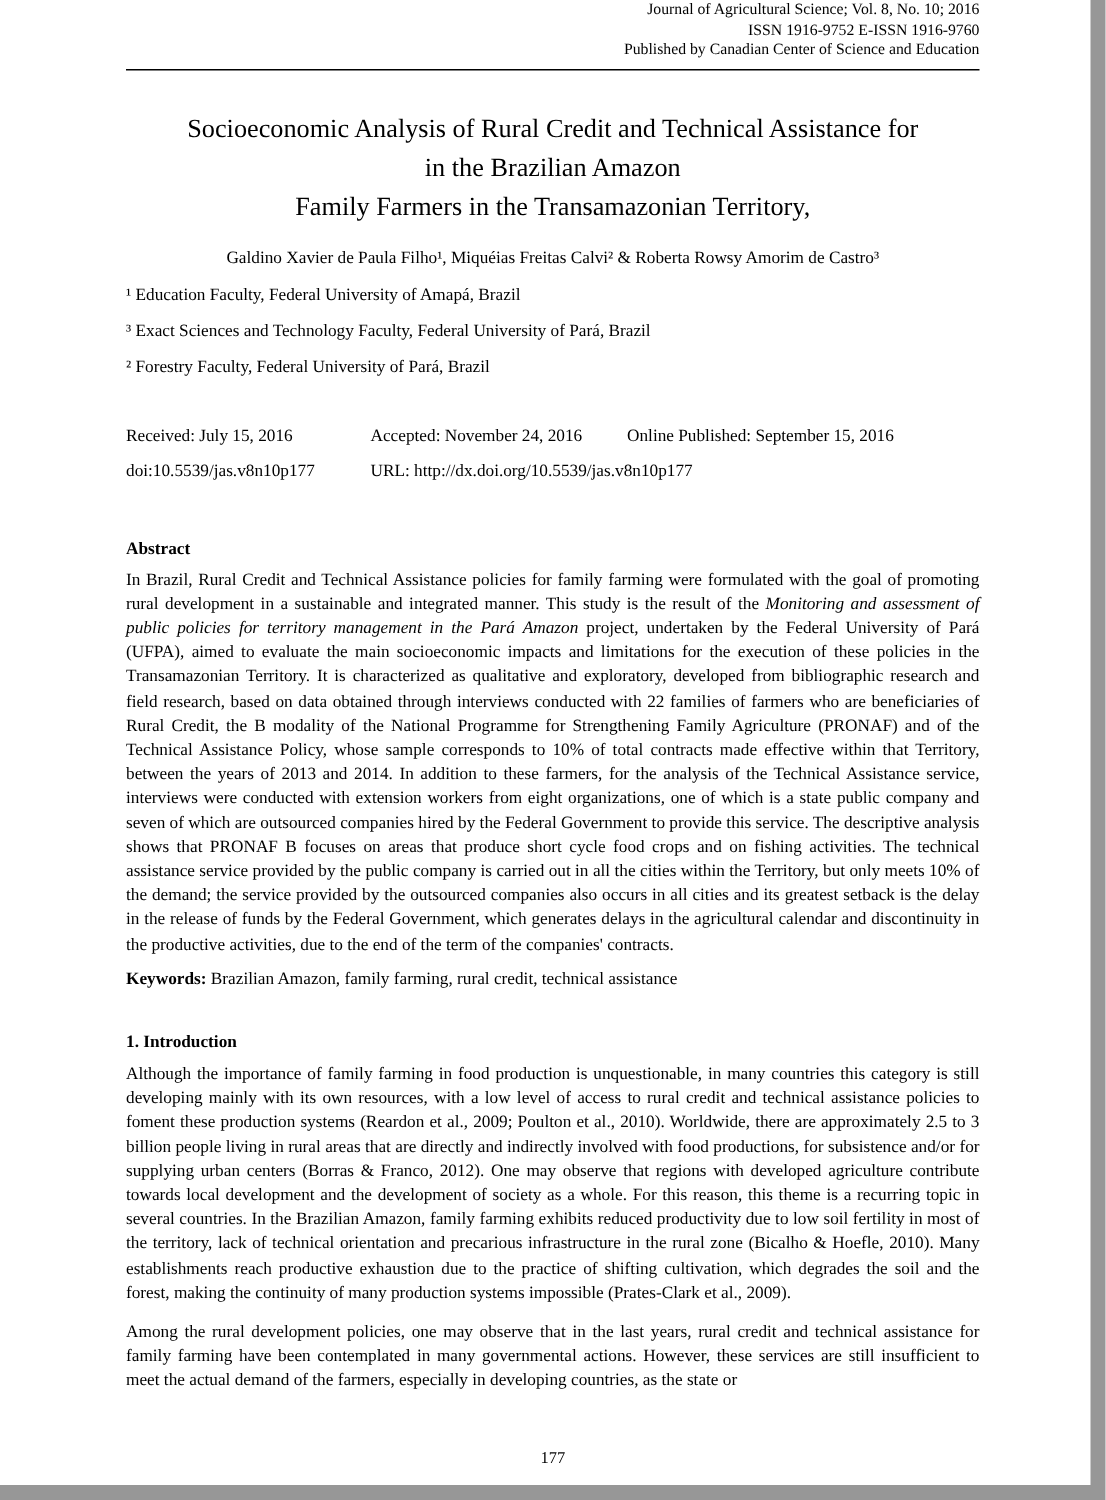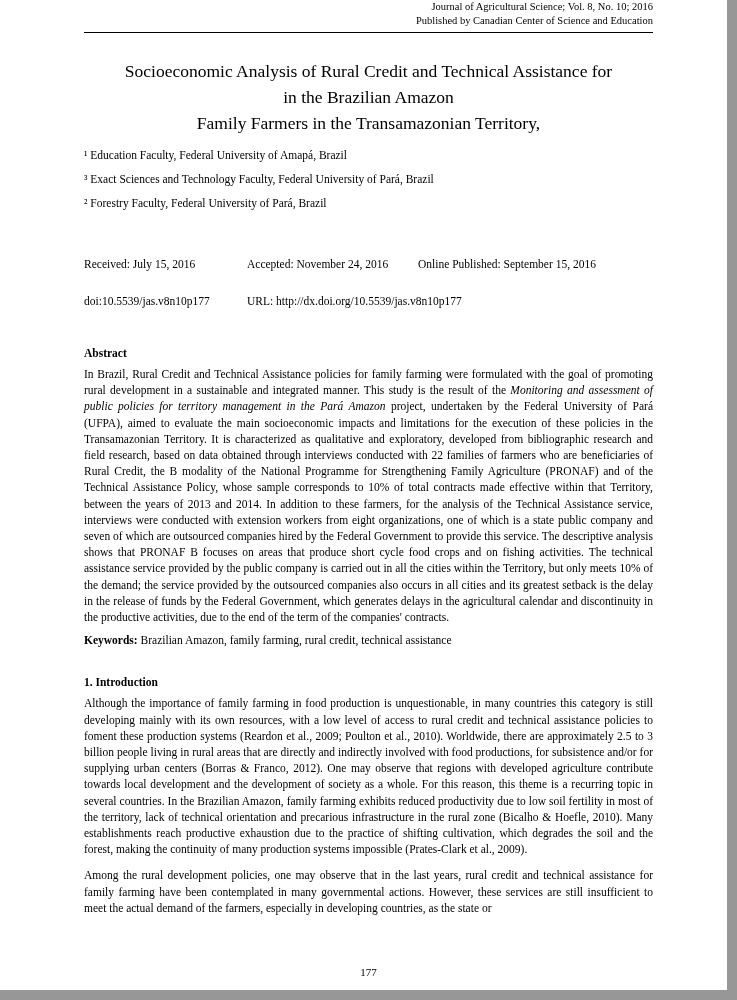--- a/index.html
+++ b/index.html
@@ -103,6 +103,7 @@
 
     <div class="journal-header">
       <div>Journal of Agricultural Science; Vol. 8, No. 10; 2016</div>
+      <div>ISSN 1916-9752 E-ISSN 1916-9760</div>
       <div>Published by Canadian Center of Science and Education</div>
     </div>
 

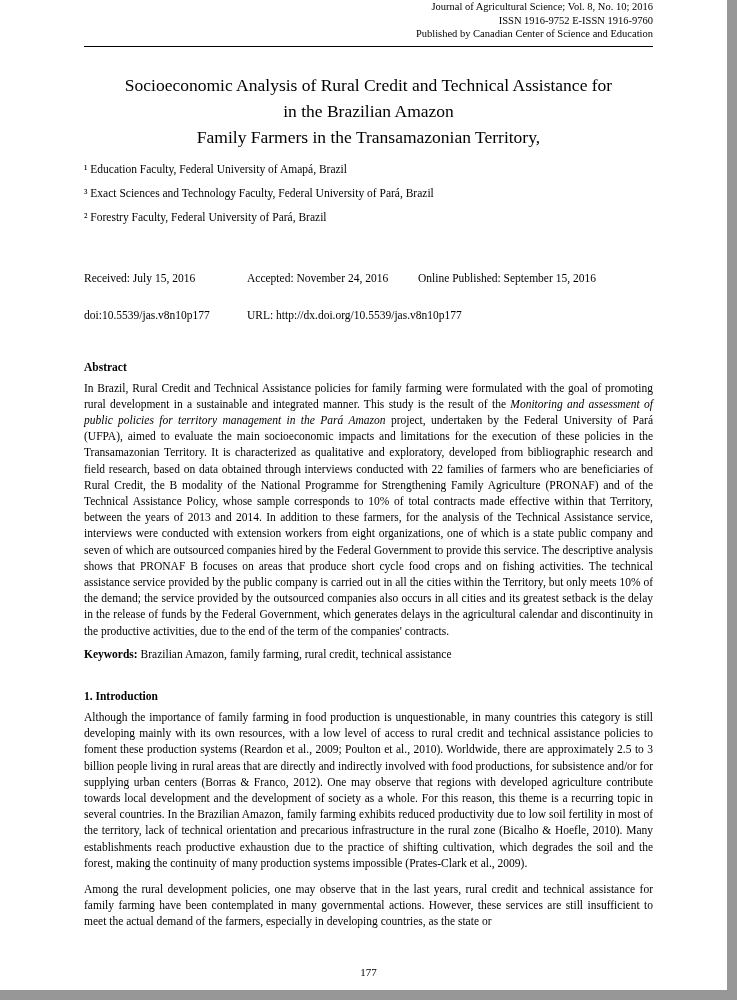--- a/index.html
+++ b/index.html
@@ -115,6 +115,7 @@
       <div>Family Farmers in the Transamazonian Territory,</div>
     </h1>
 
+    <div class="authors">Galdino Xavier de Paula Filho¹, Miquéias Freitas Calvi² &amp; Roberta Rowsy Amorim de Castro³</div>
 
     <div class="affiliations">
       <div class="affiliation">¹ Education Faculty, Federal University of Amapá, Brazil</div>

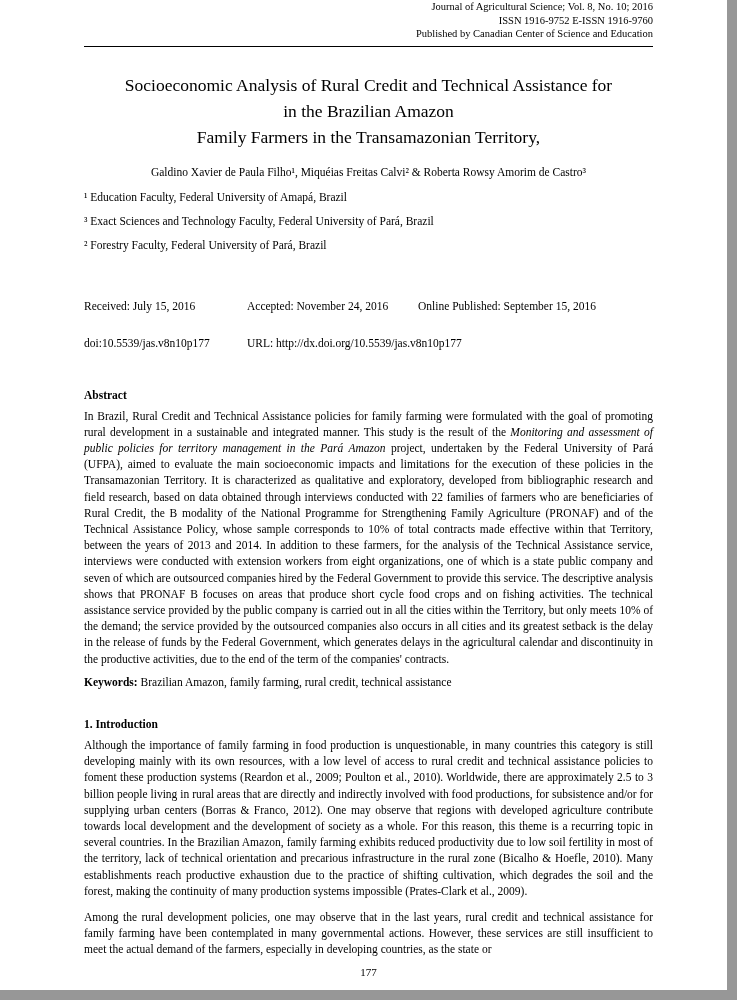--- a/index.html
+++ b/index.html
@@ -57,10 +57,10 @@
     text-align: justify;
   }
   .dates-grid {
-    margin-top: 46px;
+    margin-top: 31px;
     display: grid;
     grid-template-columns: 163px 171px 1fr;
-    row-gap: 21px;
+    row-gap: 7px;
     font-size: 11.5px;
     line-height: 16px;
   }

